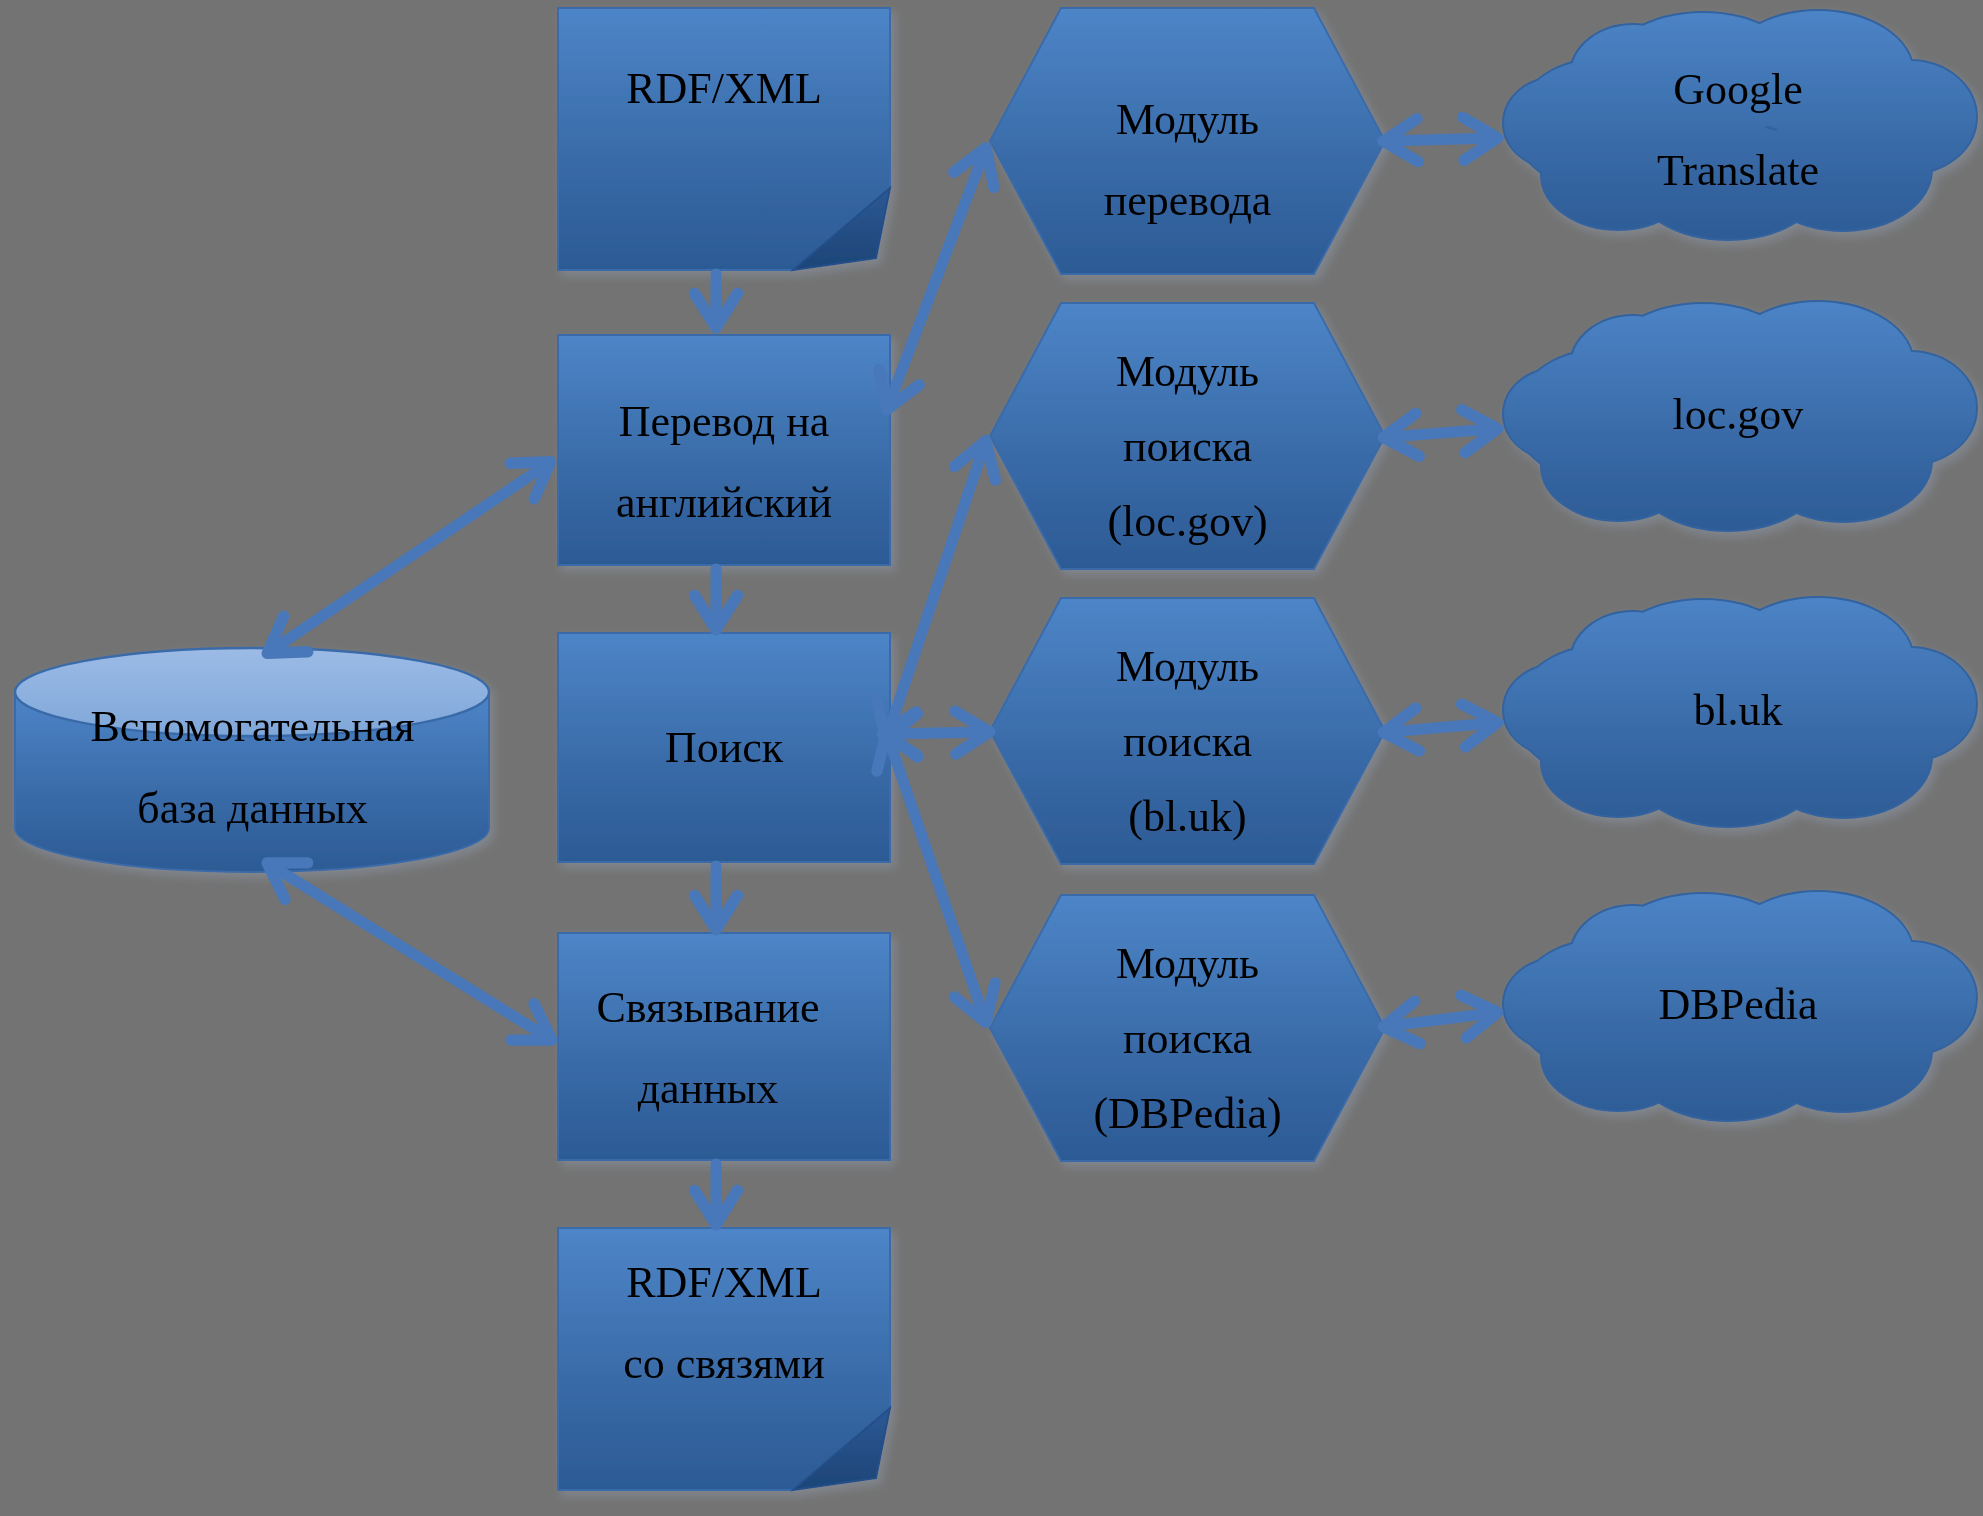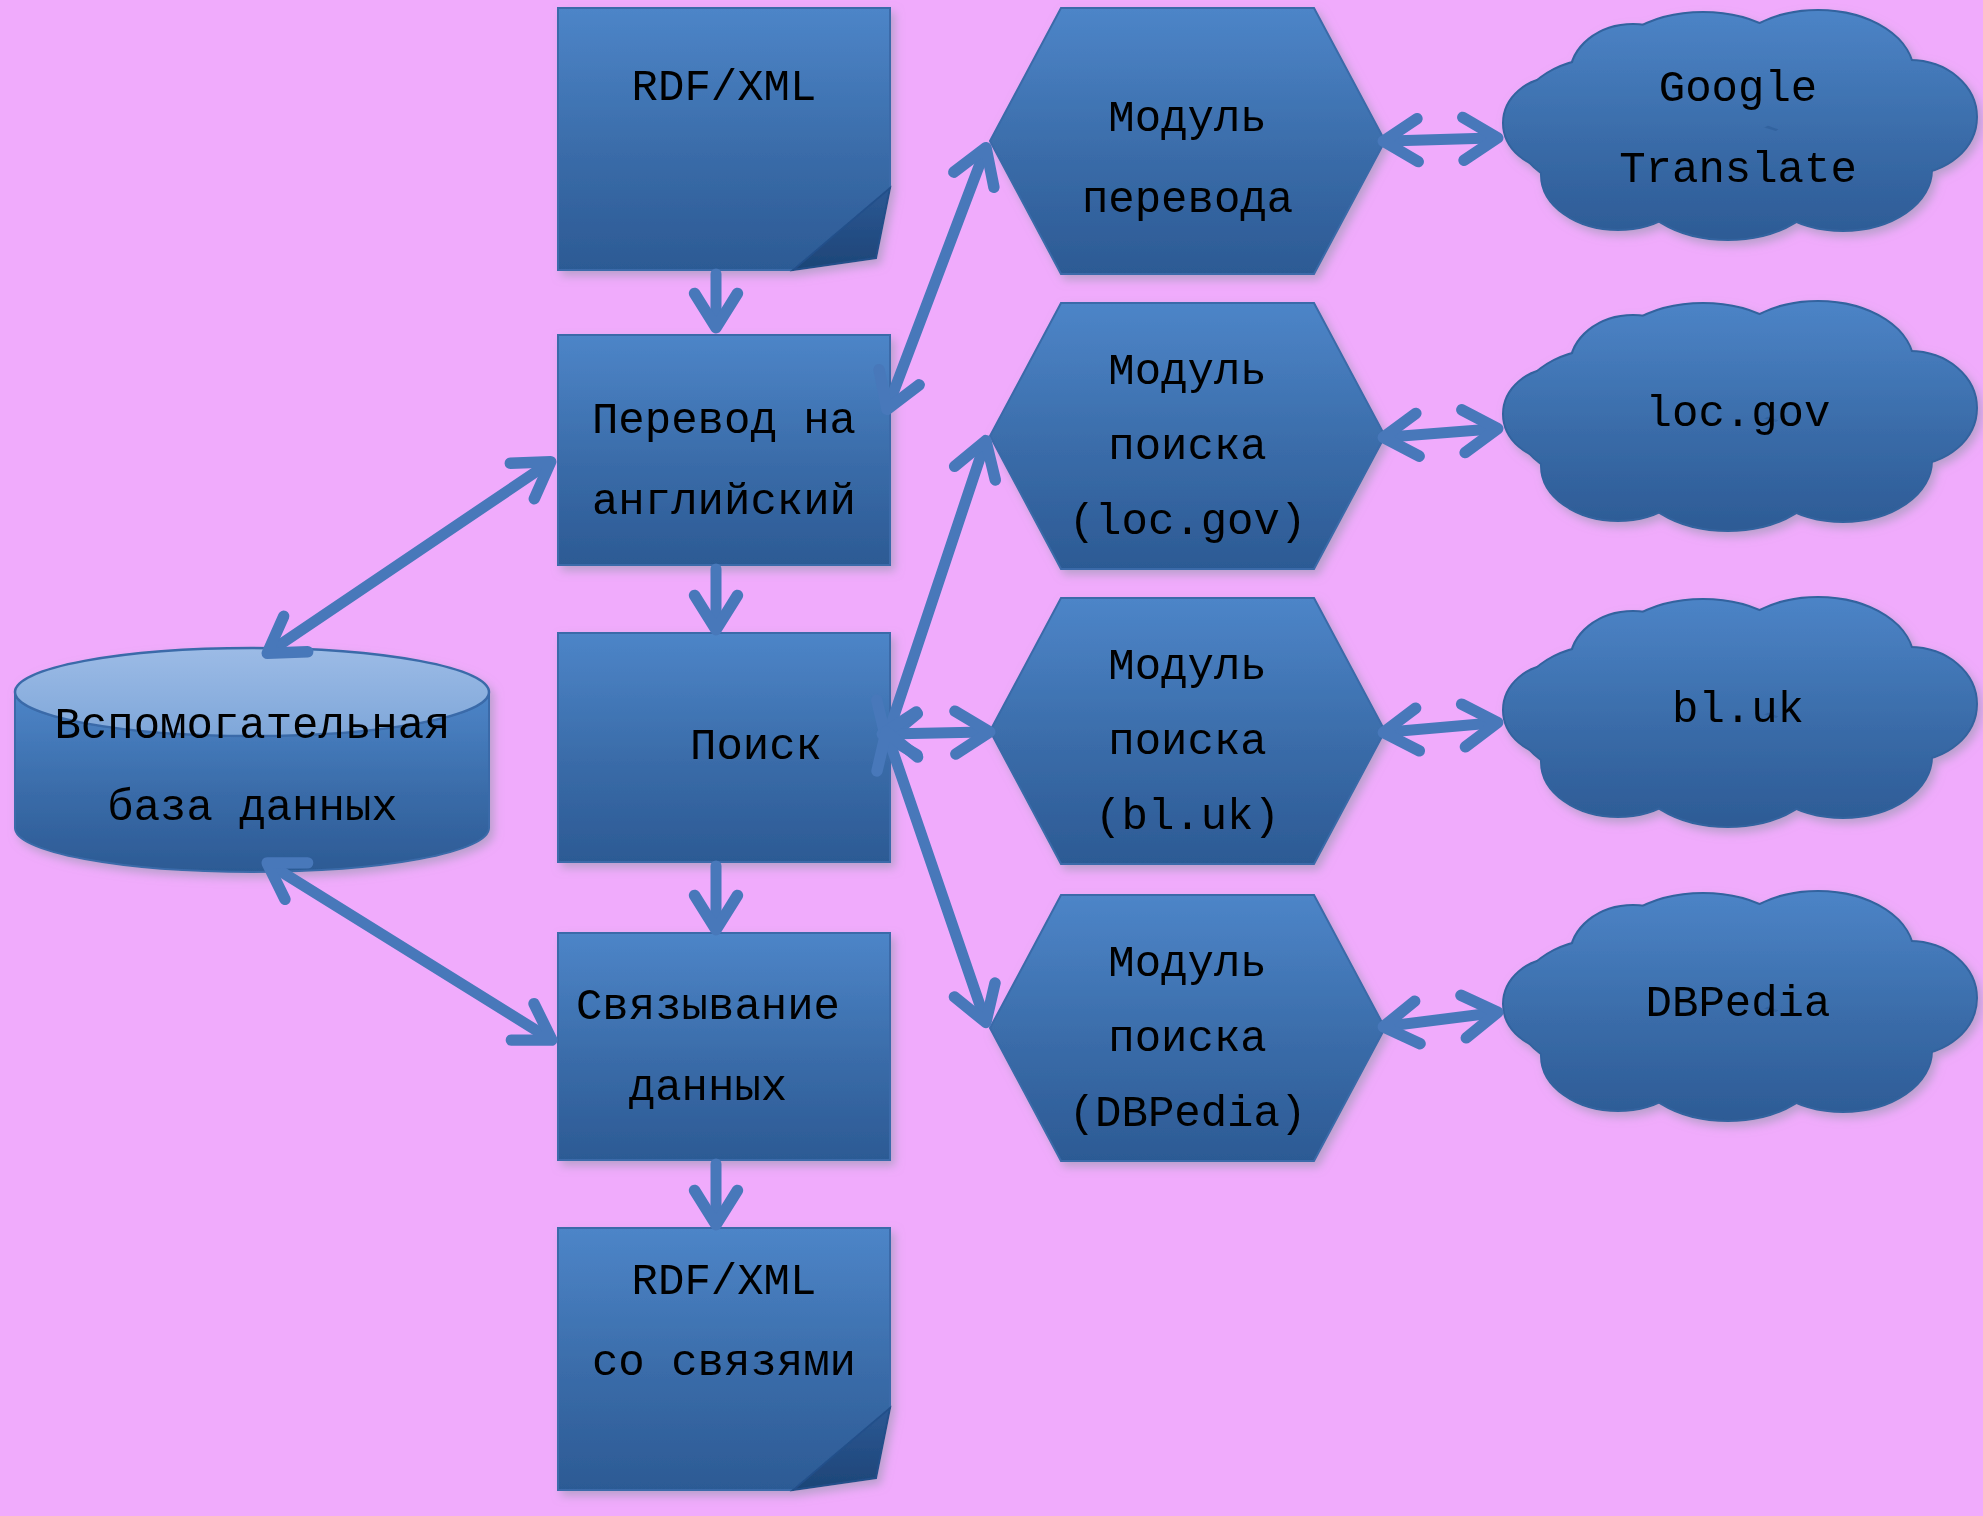--- a/index.html
+++ b/index.html
@@ -3,8 +3,8 @@
 <meta charset="utf-8">
 <style>
   html,body{margin:0;padding:0;background:#fff;}
-  #stage{position:relative;width:1983px;height:1516px;background:#f0abfc;overflow:hidden;
-         font-family:Liberation Mono, monospace;}
+  #stage{position:relative;width:1983px;height:1516px;background:#737373;overflow:hidden;
+         font-family:Liberation Serif, serif;}
   #shapes{position:absolute;left:0;top:0;}
   .box{fill:url(#gradBox);stroke:#3a6ba9;stroke-width:2;}
   .doc{fill:url(#gradBox);stroke:#3a6ba9;stroke-width:2;}

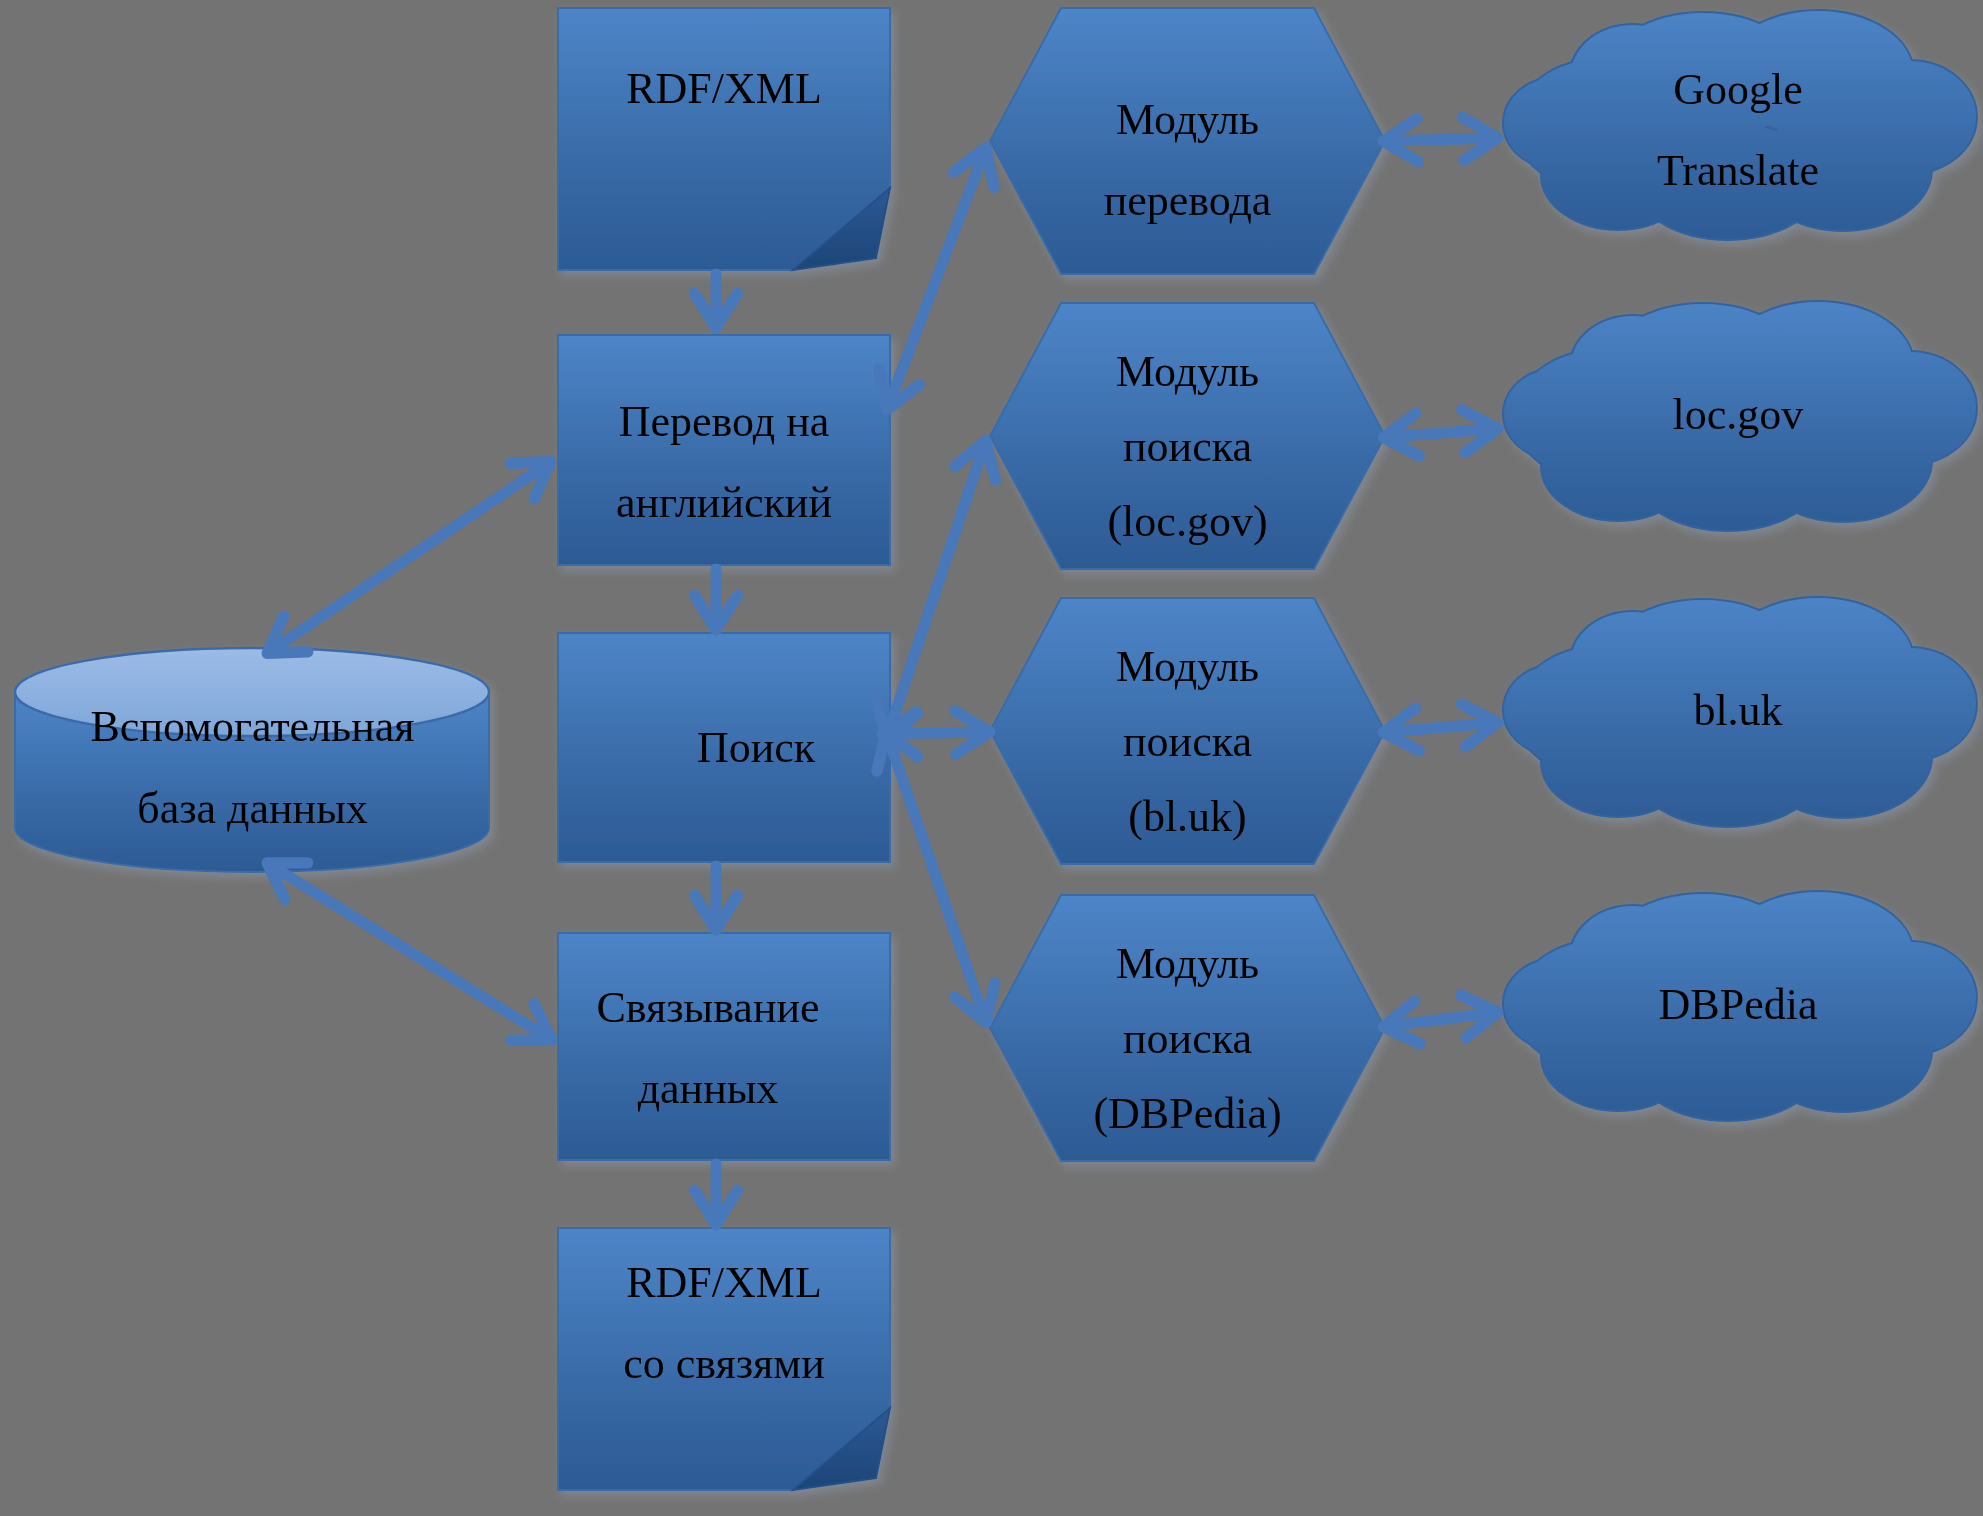--- a/index.html
+++ b/index.html
@@ -135,7 +135,7 @@
     <span>английский</span>
   </div>
 
-  <div class="label" style="left:558px;top:633px;width:332px;height:229px;margin-left:32px;">
+  <div class="label" style="left:558px;top:633px;width:332px;height:229px;">
     <span>Поиск</span>
   </div>
 

